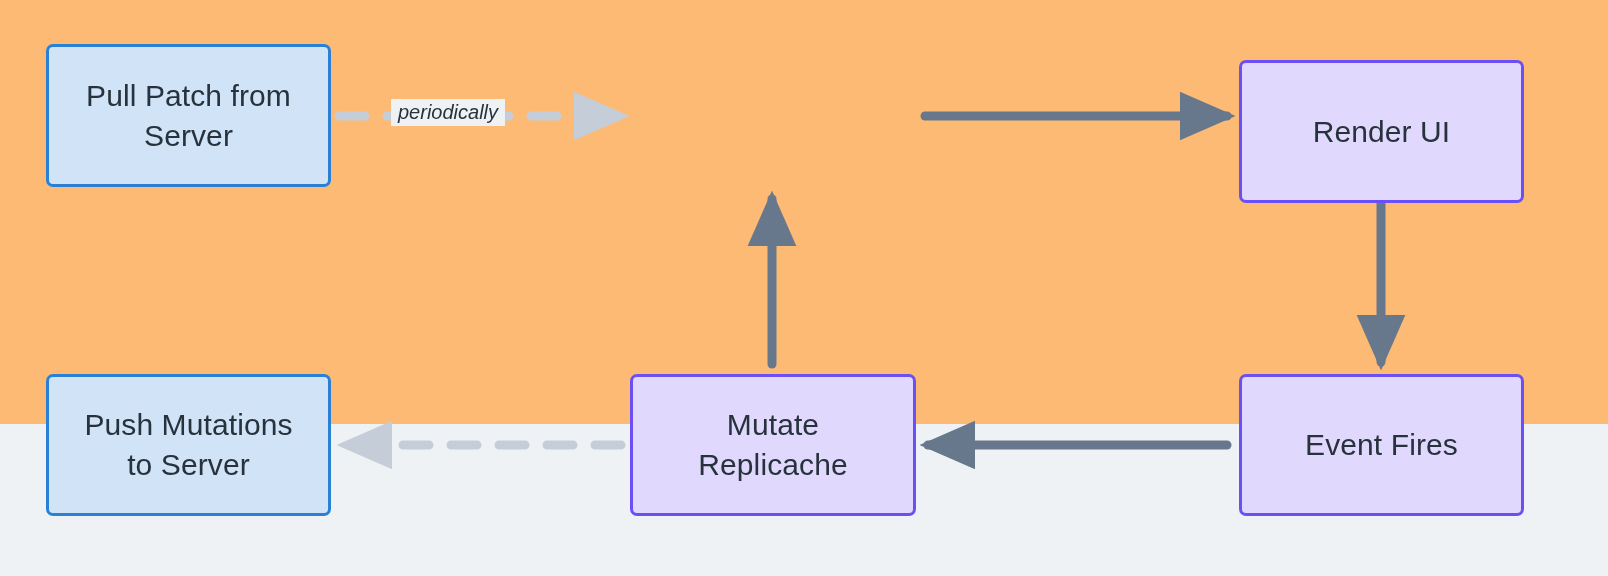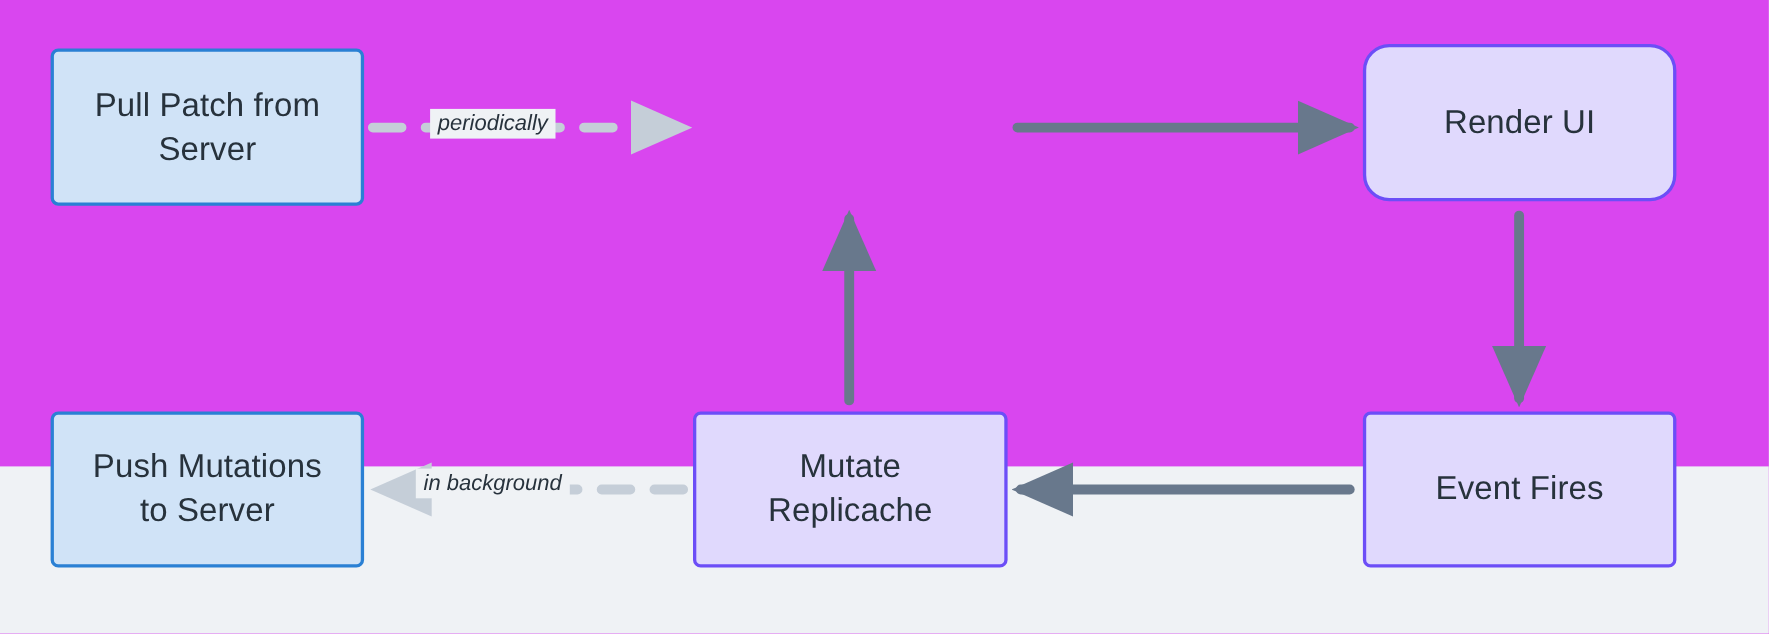--- a/index.html
+++ b/index.html
@@ -18,7 +18,7 @@
     position: relative;
     width: 1608px;
     height: 424px;
-    background: #d946ef;
+    background: #fdba74;
   }
   svg.edge-layer {
     position: absolute;

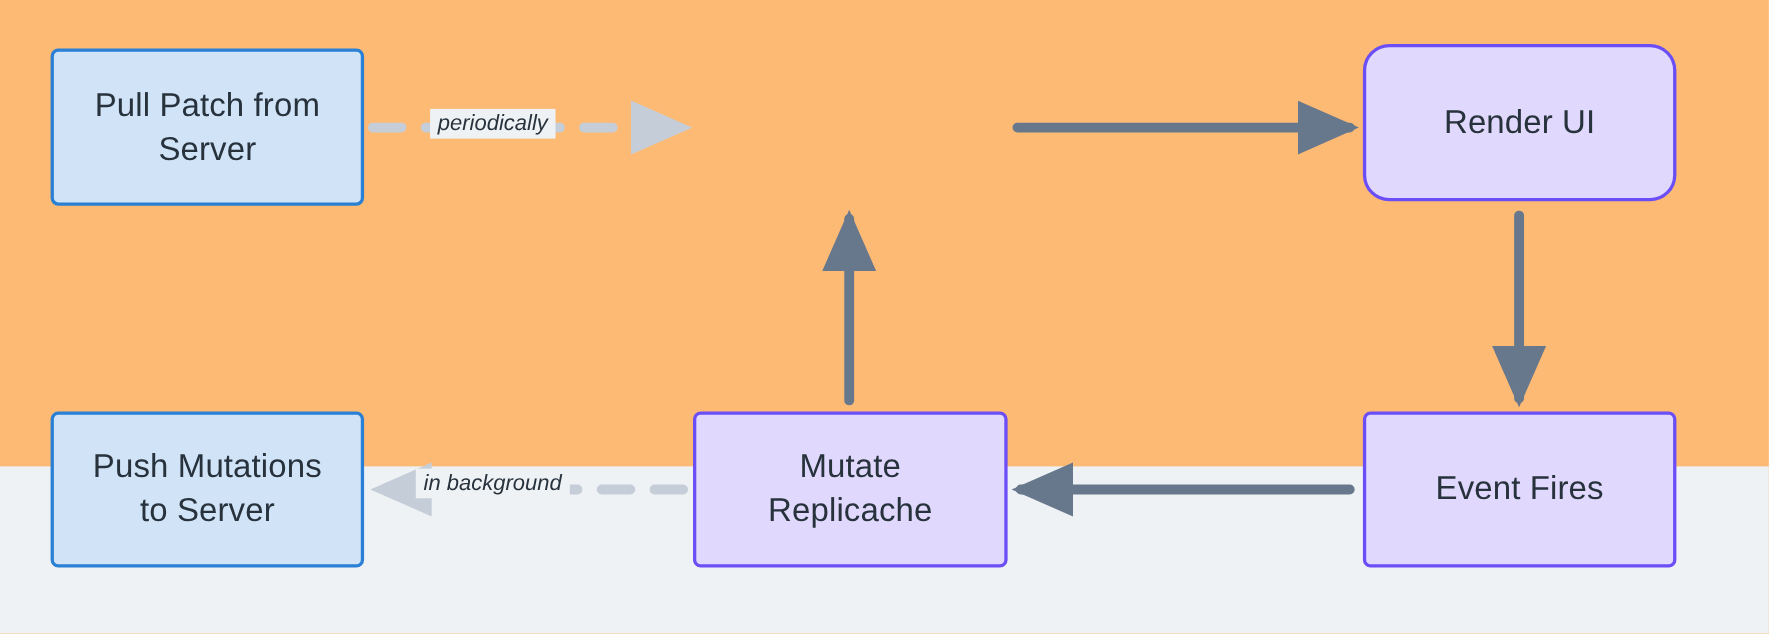--- a/index.html
+++ b/index.html
@@ -68,7 +68,7 @@
   
   #node-pull      { left: 46px;   top: 44px;  width: 285px; height: 143px; }
   #node-sub       { left: 630px;  top: 44px;  width: 286px; height: 143px; }
-  #node-render    { left: 1239px; top: 40px;  width: 285px; height: 143px; border-radius: 24px; }
+  #node-render    { left: 1239px; top: 60px;  width: 285px; height: 143px; }
   #node-push      { left: 46px;   top: 374px; width: 285px; height: 142px; }
   #node-mutate    { left: 630px;  top: 374px; width: 286px; height: 142px; }
   #node-event     { left: 1239px; top: 374px; width: 285px; height: 142px; justify-content: flex-end; }

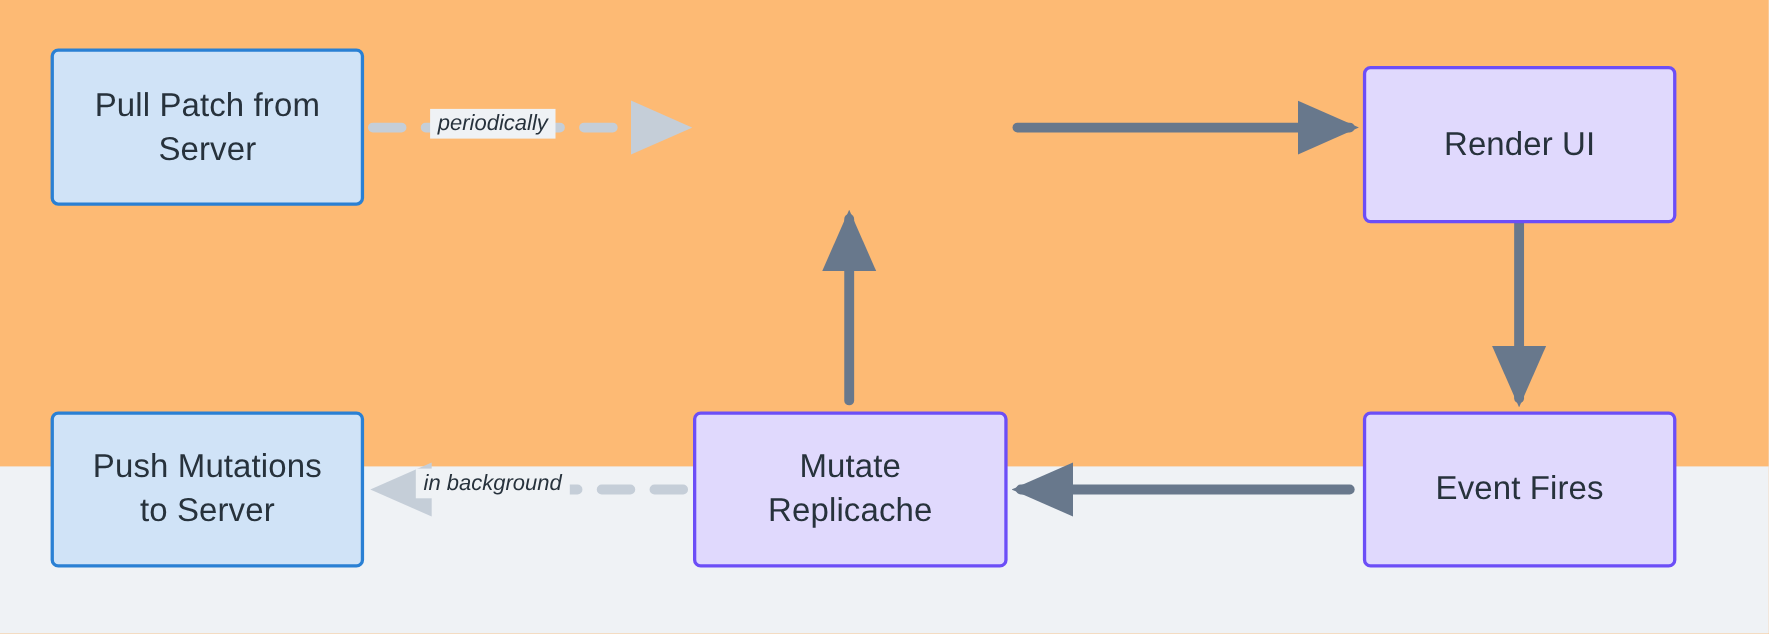--- a/index.html
+++ b/index.html
@@ -142,7 +142,6 @@
 
   <div class="edge-label" id="label-periodically">periodically</div>
 
-  <div class="edge-label" id="label-background">in background</div>
 
 </div>
 

